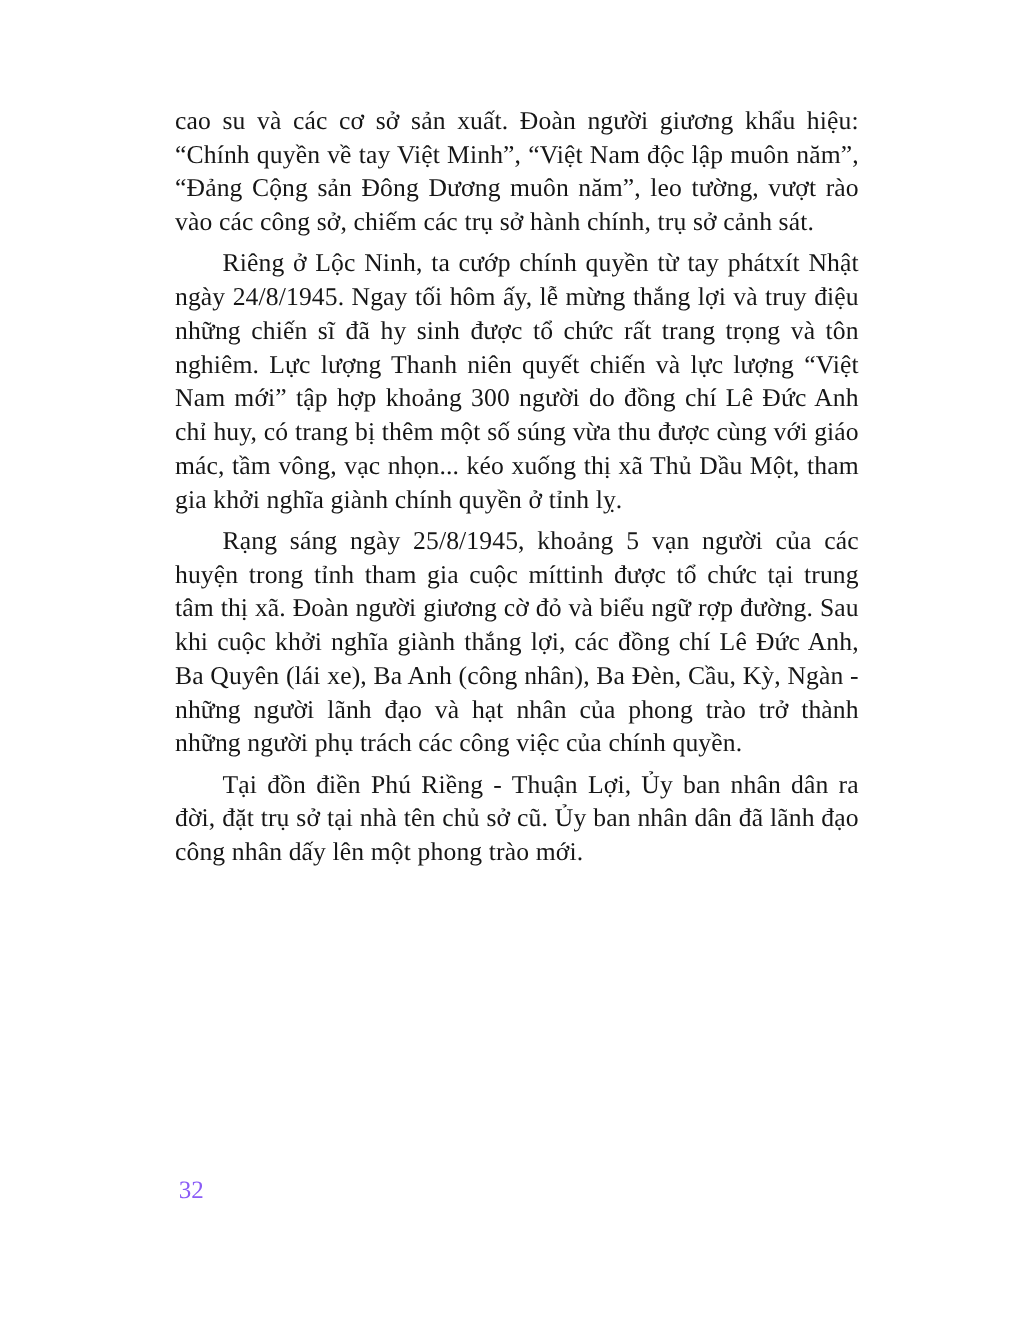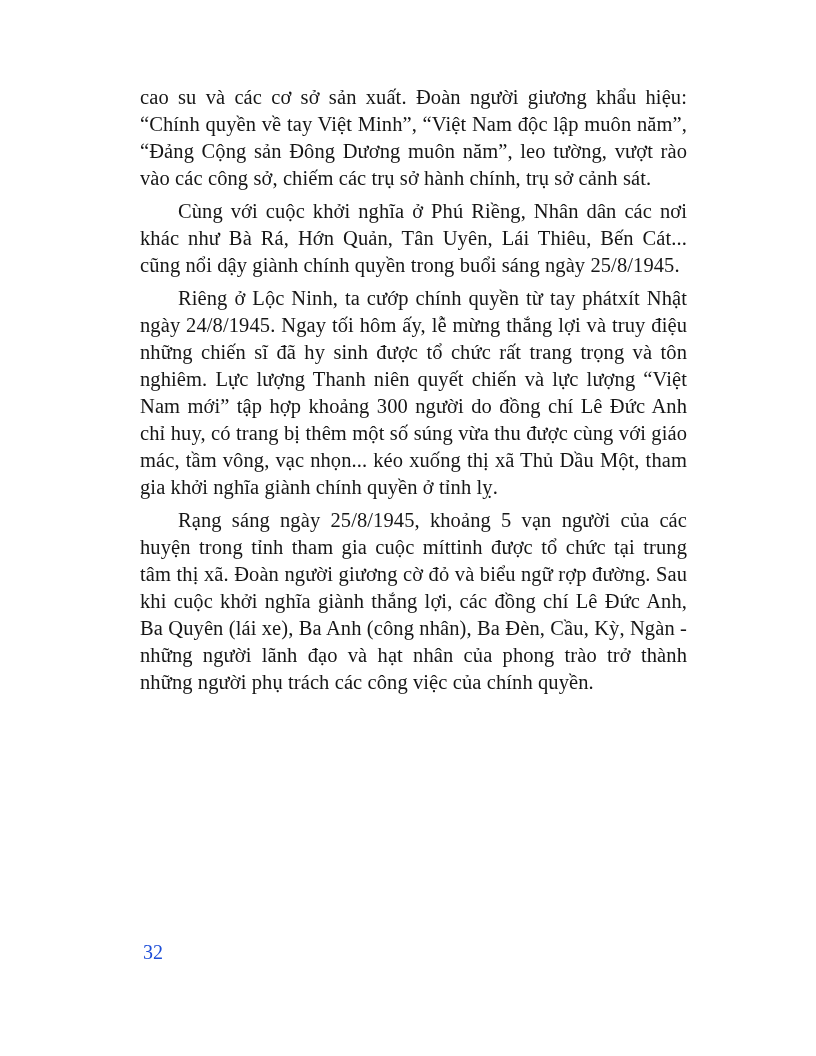--- a/index.html
+++ b/index.html
@@ -57,7 +57,6 @@
 <div class="page">
   <div class="text-block">
     <p class="para no-indent">cao su và các cơ sở sản xuất. Đoàn người giương khẩu hiệu: “Chính quyền về tay Việt Minh”, “Việt Nam độc lập muôn năm”, “Đảng Cộng sản Đông Dương muôn năm”, leo tường, vượt rào vào các công sở, chiếm các trụ sở hành chính, trụ sở cảnh sát.</p>
-    <p class="para">Cùng với cuộc khởi nghĩa ở Phú Riềng, Nhân dân các nơi khác như Bà Rá, Hớn Quản, Tân Uyên, Lái Thiêu, Bến Cát... cũng nổi dậy giành chính quyền trong buổi sáng ngày 25/8/1945.</p>
     <p class="para">Riêng ở Lộc Ninh, ta cướp chính quyền từ tay phátxít Nhật ngày 24/8/1945. Ngay tối hôm ấy, lễ mừng thắng lợi và truy điệu những chiến sĩ đã hy sinh được tổ chức rất trang trọng và tôn nghiêm. Lực lượng Thanh niên quyết chiến và lực lượng “Việt Nam mới” tập hợp khoảng 300 người do đồng chí Lê Đức Anh chỉ huy, có trang bị thêm một số súng vừa thu được cùng với giáo mác, tầm vông, vạc nhọn... kéo xuống thị xã Thủ Dầu Một, tham gia khởi nghĩa giành chính quyền ở tỉnh lỵ.</p>
     <p class="para">Rạng sáng ngày 25/8/1945, khoảng 5 vạn người của các huyện trong tỉnh tham gia cuộc míttinh được tổ chức tại trung tâm thị xã. Đoàn người giương cờ đỏ và biểu ngữ rợp đường. Sau khi cuộc khởi nghĩa giành thắng lợi, các đồng chí Lê Đức Anh, Ba Quyên (lái xe), Ba Anh (công nhân), Ba Đèn, Cầu, Kỳ, Ngàn - những người lãnh đạo và hạt nhân của phong trào trở thành những người phụ trách các công việc của chính quyền.</p>
   </div>

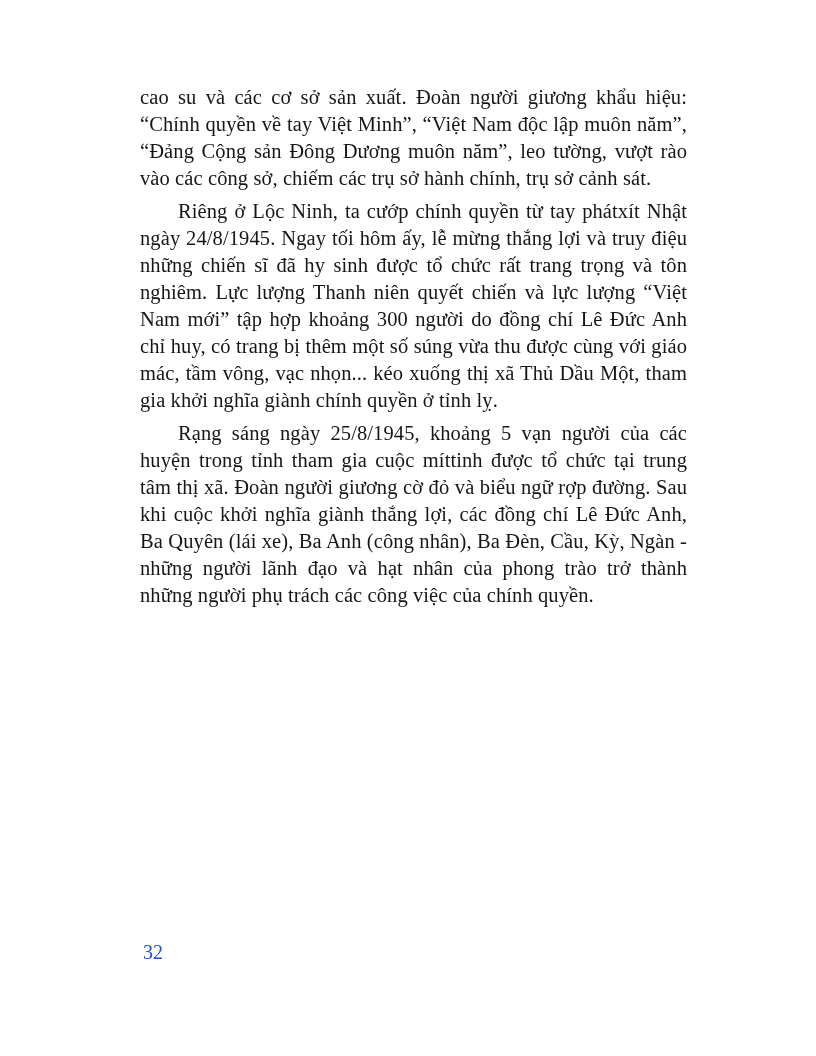--- a/index.html
+++ b/index.html
@@ -59,6 +59,7 @@
     <p class="para no-indent">cao su và các cơ sở sản xuất. Đoàn người giương khẩu hiệu: “Chính quyền về tay Việt Minh”, “Việt Nam độc lập muôn năm”, “Đảng Cộng sản Đông Dương muôn năm”, leo tường, vượt rào vào các công sở, chiếm các trụ sở hành chính, trụ sở cảnh sát.</p>
     <p class="para">Riêng ở Lộc Ninh, ta cướp chính quyền từ tay phátxít Nhật ngày 24/8/1945. Ngay tối hôm ấy, lễ mừng thắng lợi và truy điệu những chiến sĩ đã hy sinh được tổ chức rất trang trọng và tôn nghiêm. Lực lượng Thanh niên quyết chiến và lực lượng “Việt Nam mới” tập hợp khoảng 300 người do đồng chí Lê Đức Anh chỉ huy, có trang bị thêm một số súng vừa thu được cùng với giáo mác, tầm vông, vạc nhọn... kéo xuống thị xã Thủ Dầu Một, tham gia khởi nghĩa giành chính quyền ở tỉnh lỵ.</p>
     <p class="para">Rạng sáng ngày 25/8/1945, khoảng 5 vạn người của các huyện trong tỉnh tham gia cuộc míttinh được tổ chức tại trung tâm thị xã. Đoàn người giương cờ đỏ và biểu ngữ rợp đường. Sau khi cuộc khởi nghĩa giành thắng lợi, các đồng chí Lê Đức Anh, Ba Quyên (lái xe), Ba Anh (công nhân), Ba Đèn, Cầu, Kỳ, Ngàn - những người lãnh đạo và hạt nhân của phong trào trở thành những người phụ trách các công việc của chính quyền.</p>
+    <p class="para">Tại đồn điền Phú Riềng - Thuận Lợi, Ủy ban nhân dân ra đời, đặt trụ sở tại nhà tên chủ sở cũ. Ủy ban nhân dân đã lãnh đạo công nhân dấy lên một phong trào mới.</p>
   </div>
   <div class="page-number">32</div>
 </div>

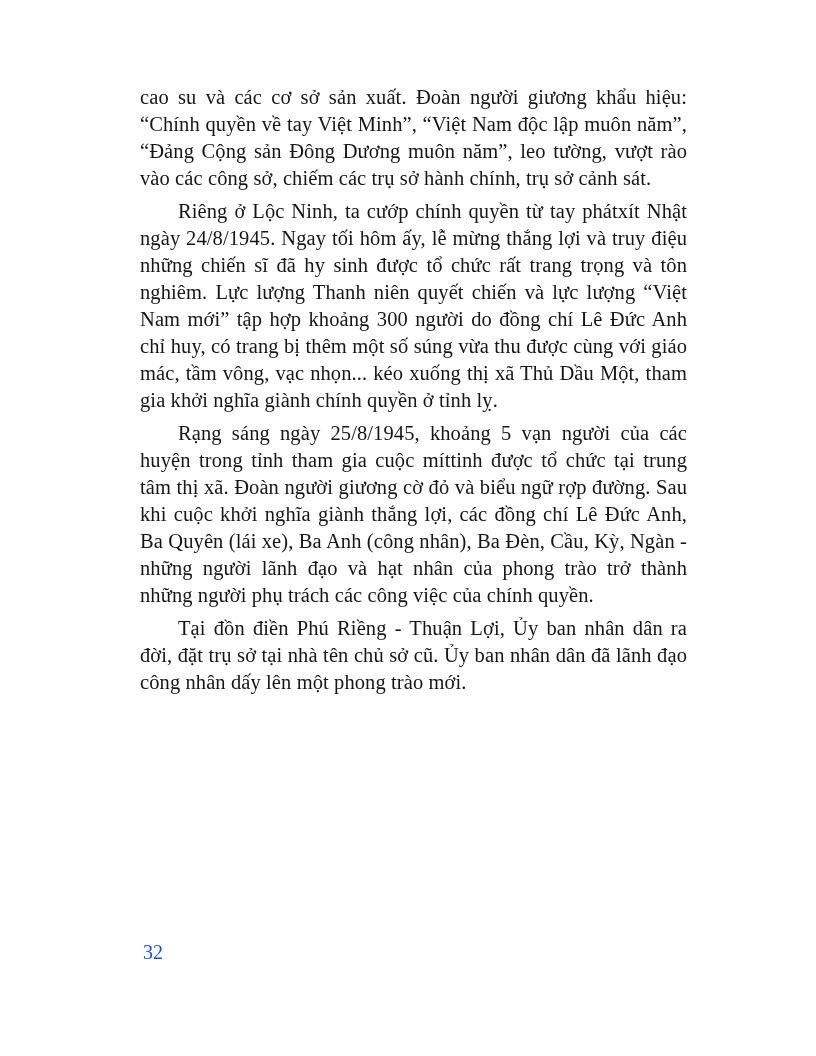--- a/index.html
+++ b/index.html
@@ -48,7 +48,7 @@
     top: 940px;
     font-size: 20px;
     line-height: 24px;
-    color: #1d4ed8;
+    color: #8b5cf6;
   }
 </style>
 </head>

